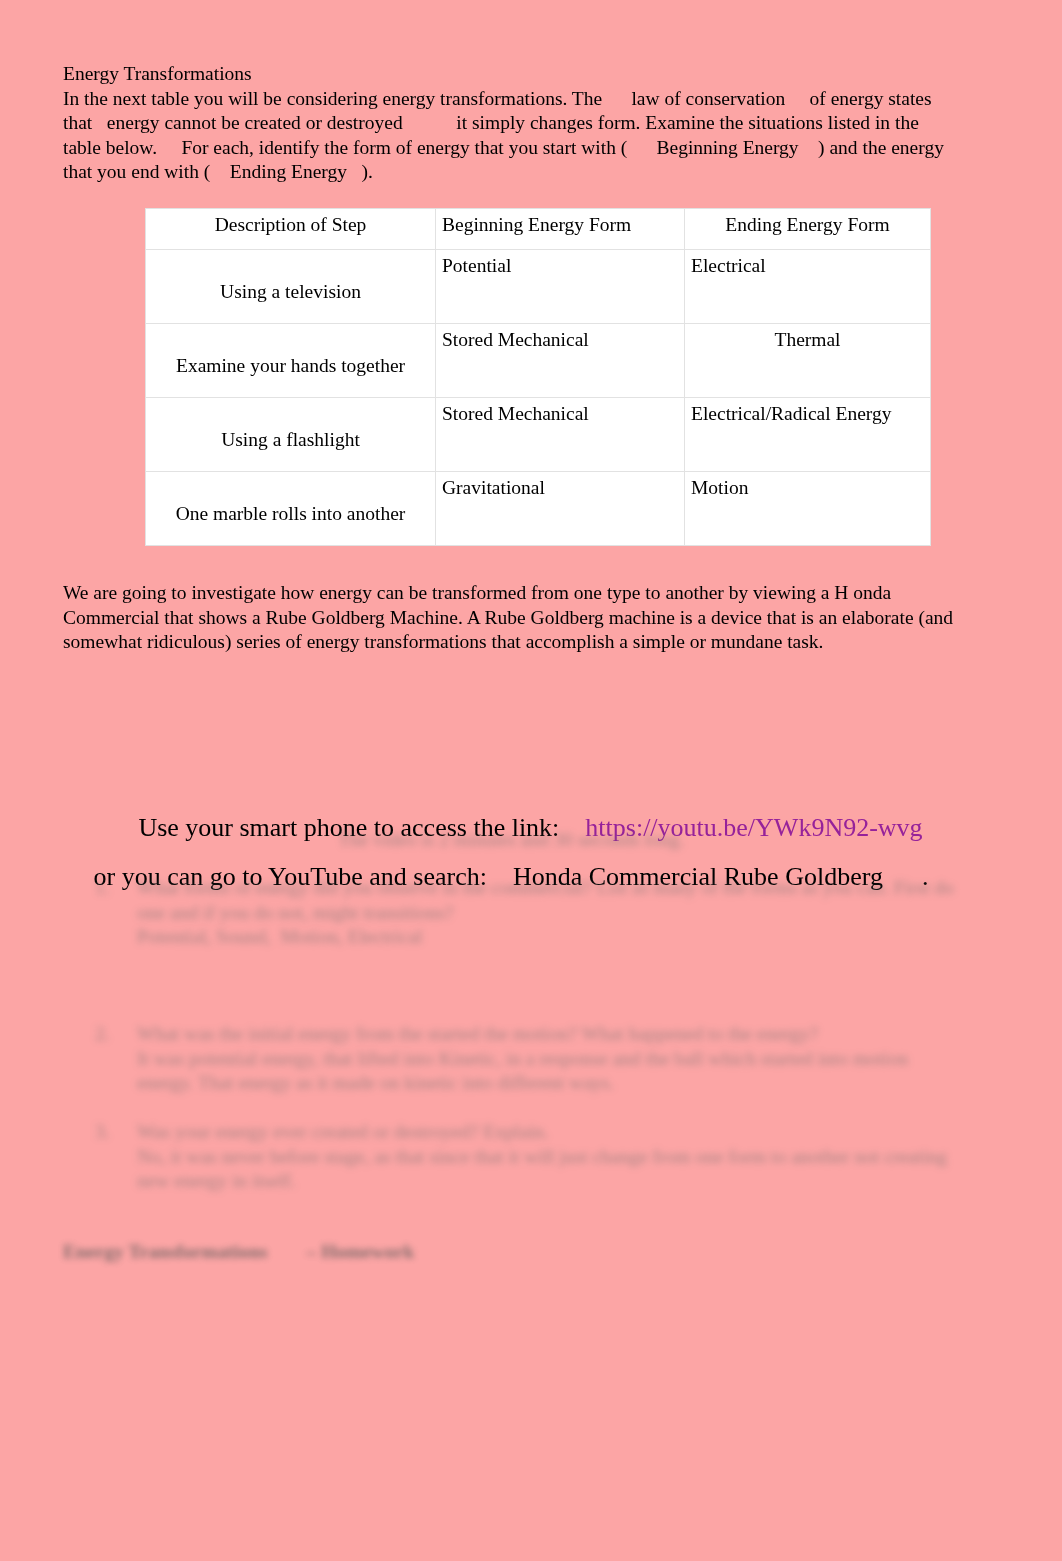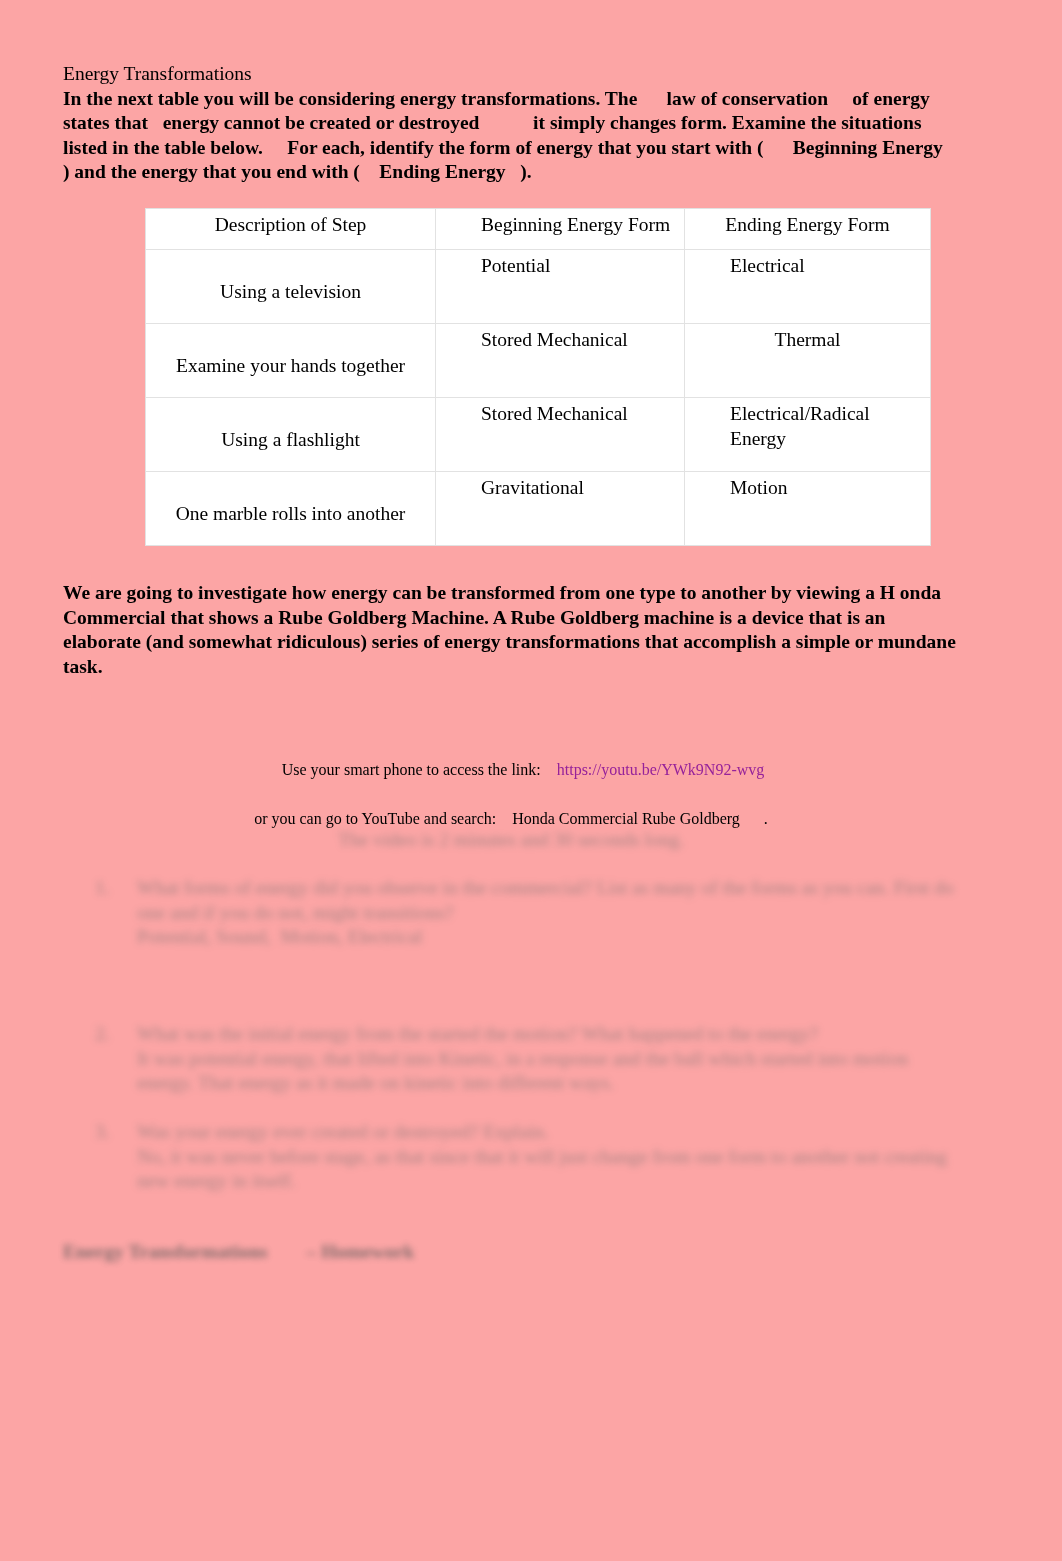--- a/index.html
+++ b/index.html
@@ -37,7 +37,6 @@
     line-height: 24.6px;
     text-align: left;
     white-space: pre-wrap;
-    font-weight: bold;
   }
   .para-title {
     font-size: 19.5px;

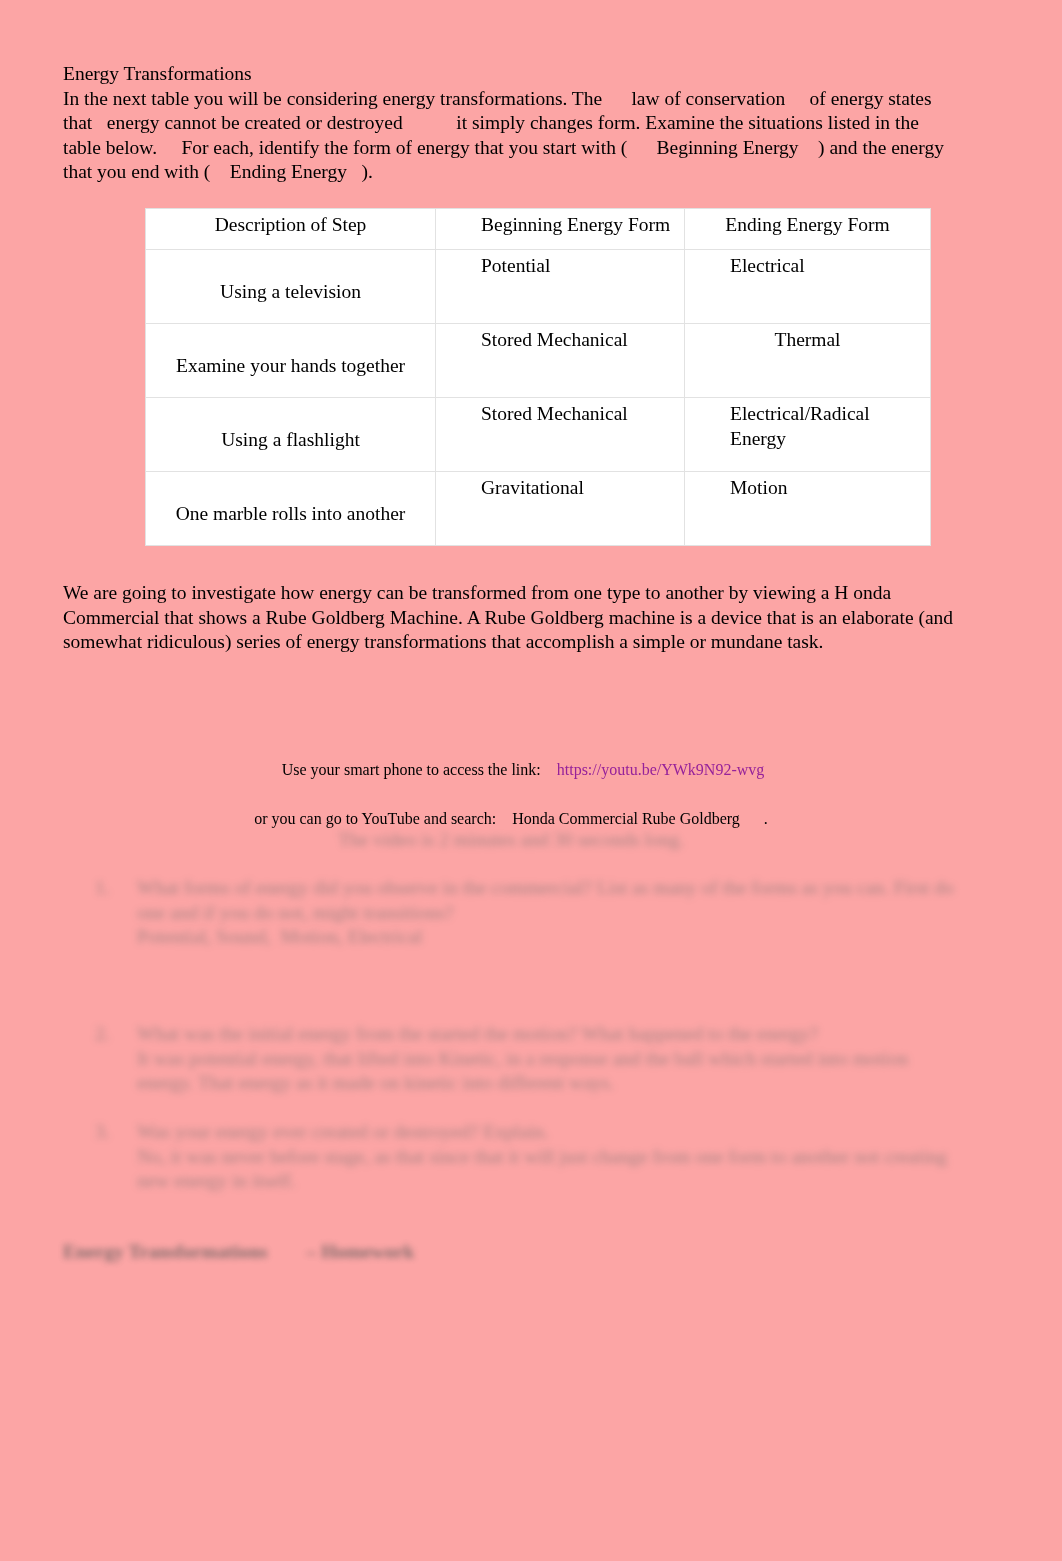--- a/index.html
+++ b/index.html
@@ -75,7 +75,7 @@
   .d-row td { height: 73px; }
 
   .c-center { text-align: center; }
-  .c-left   { text-align: left; margin-left: 39px; }
+  .c-left   { text-align: left; }
   .c-indent { text-align: center; }
 
   .cell-desc {

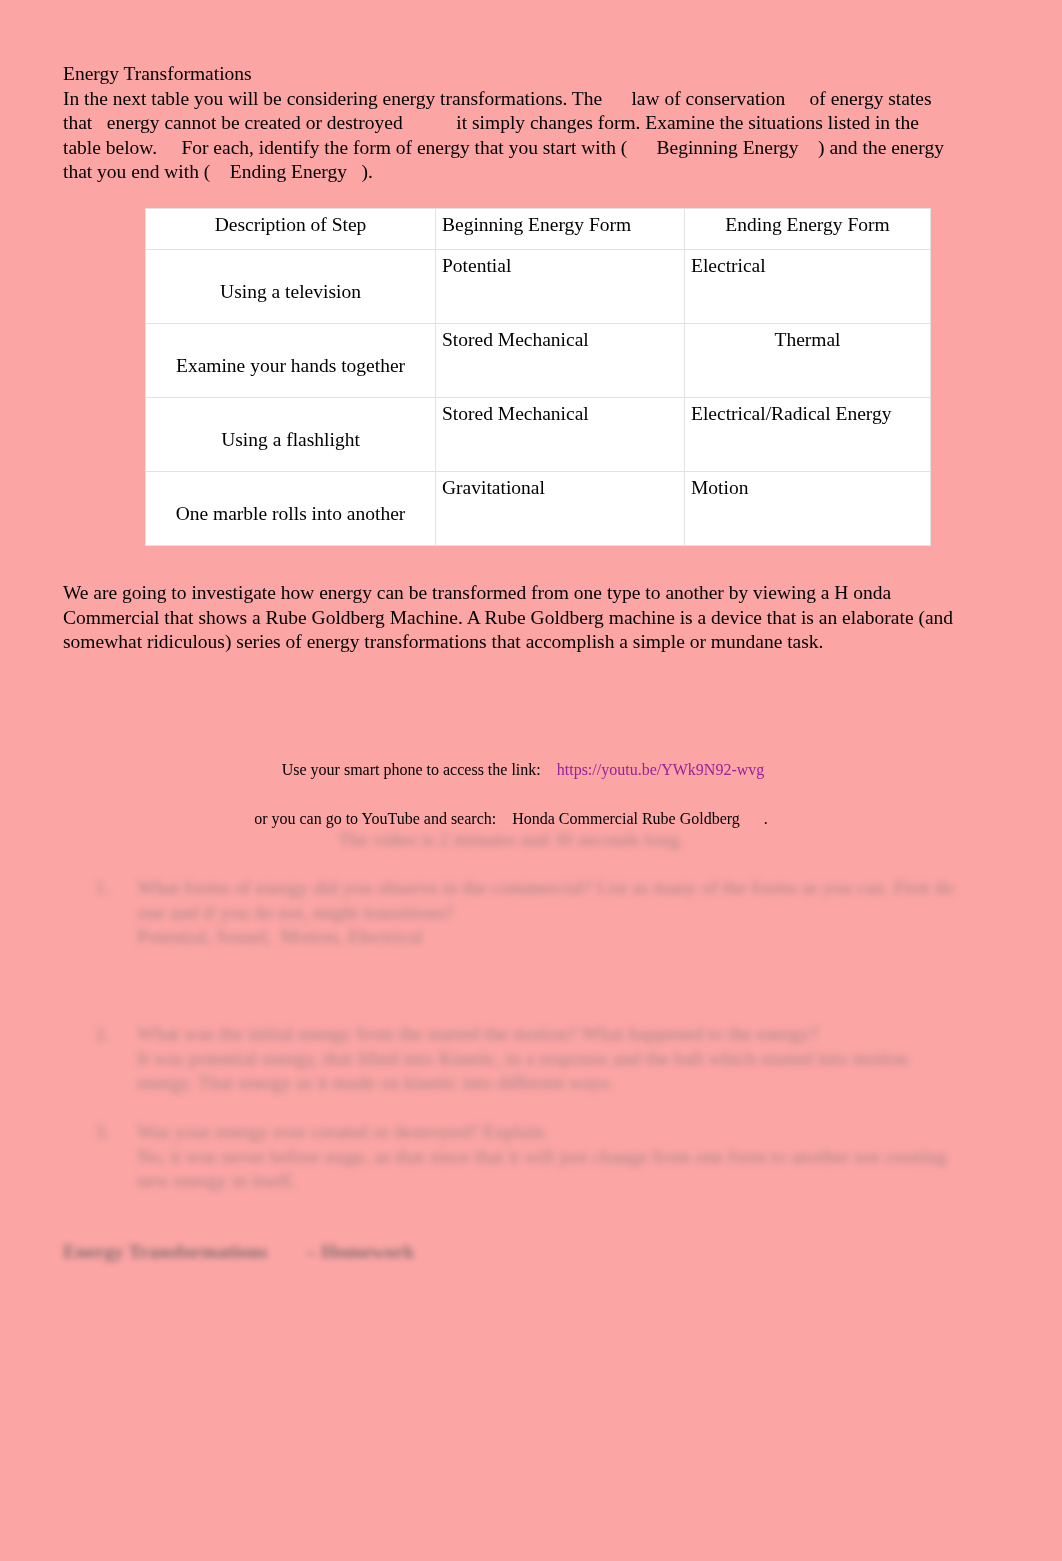--- a/index.html
+++ b/index.html
@@ -87,10 +87,10 @@
   .linkblock {
     position: absolute;
     left: 63px;
-    top: 733px;
+    top: 791px;
     width: 896px;
     text-align: center;
-    font-size: 16px;
+    font-size: 26px;
     line-height: 24.6px;
   }
   .linkline { white-space: pre-wrap; }

